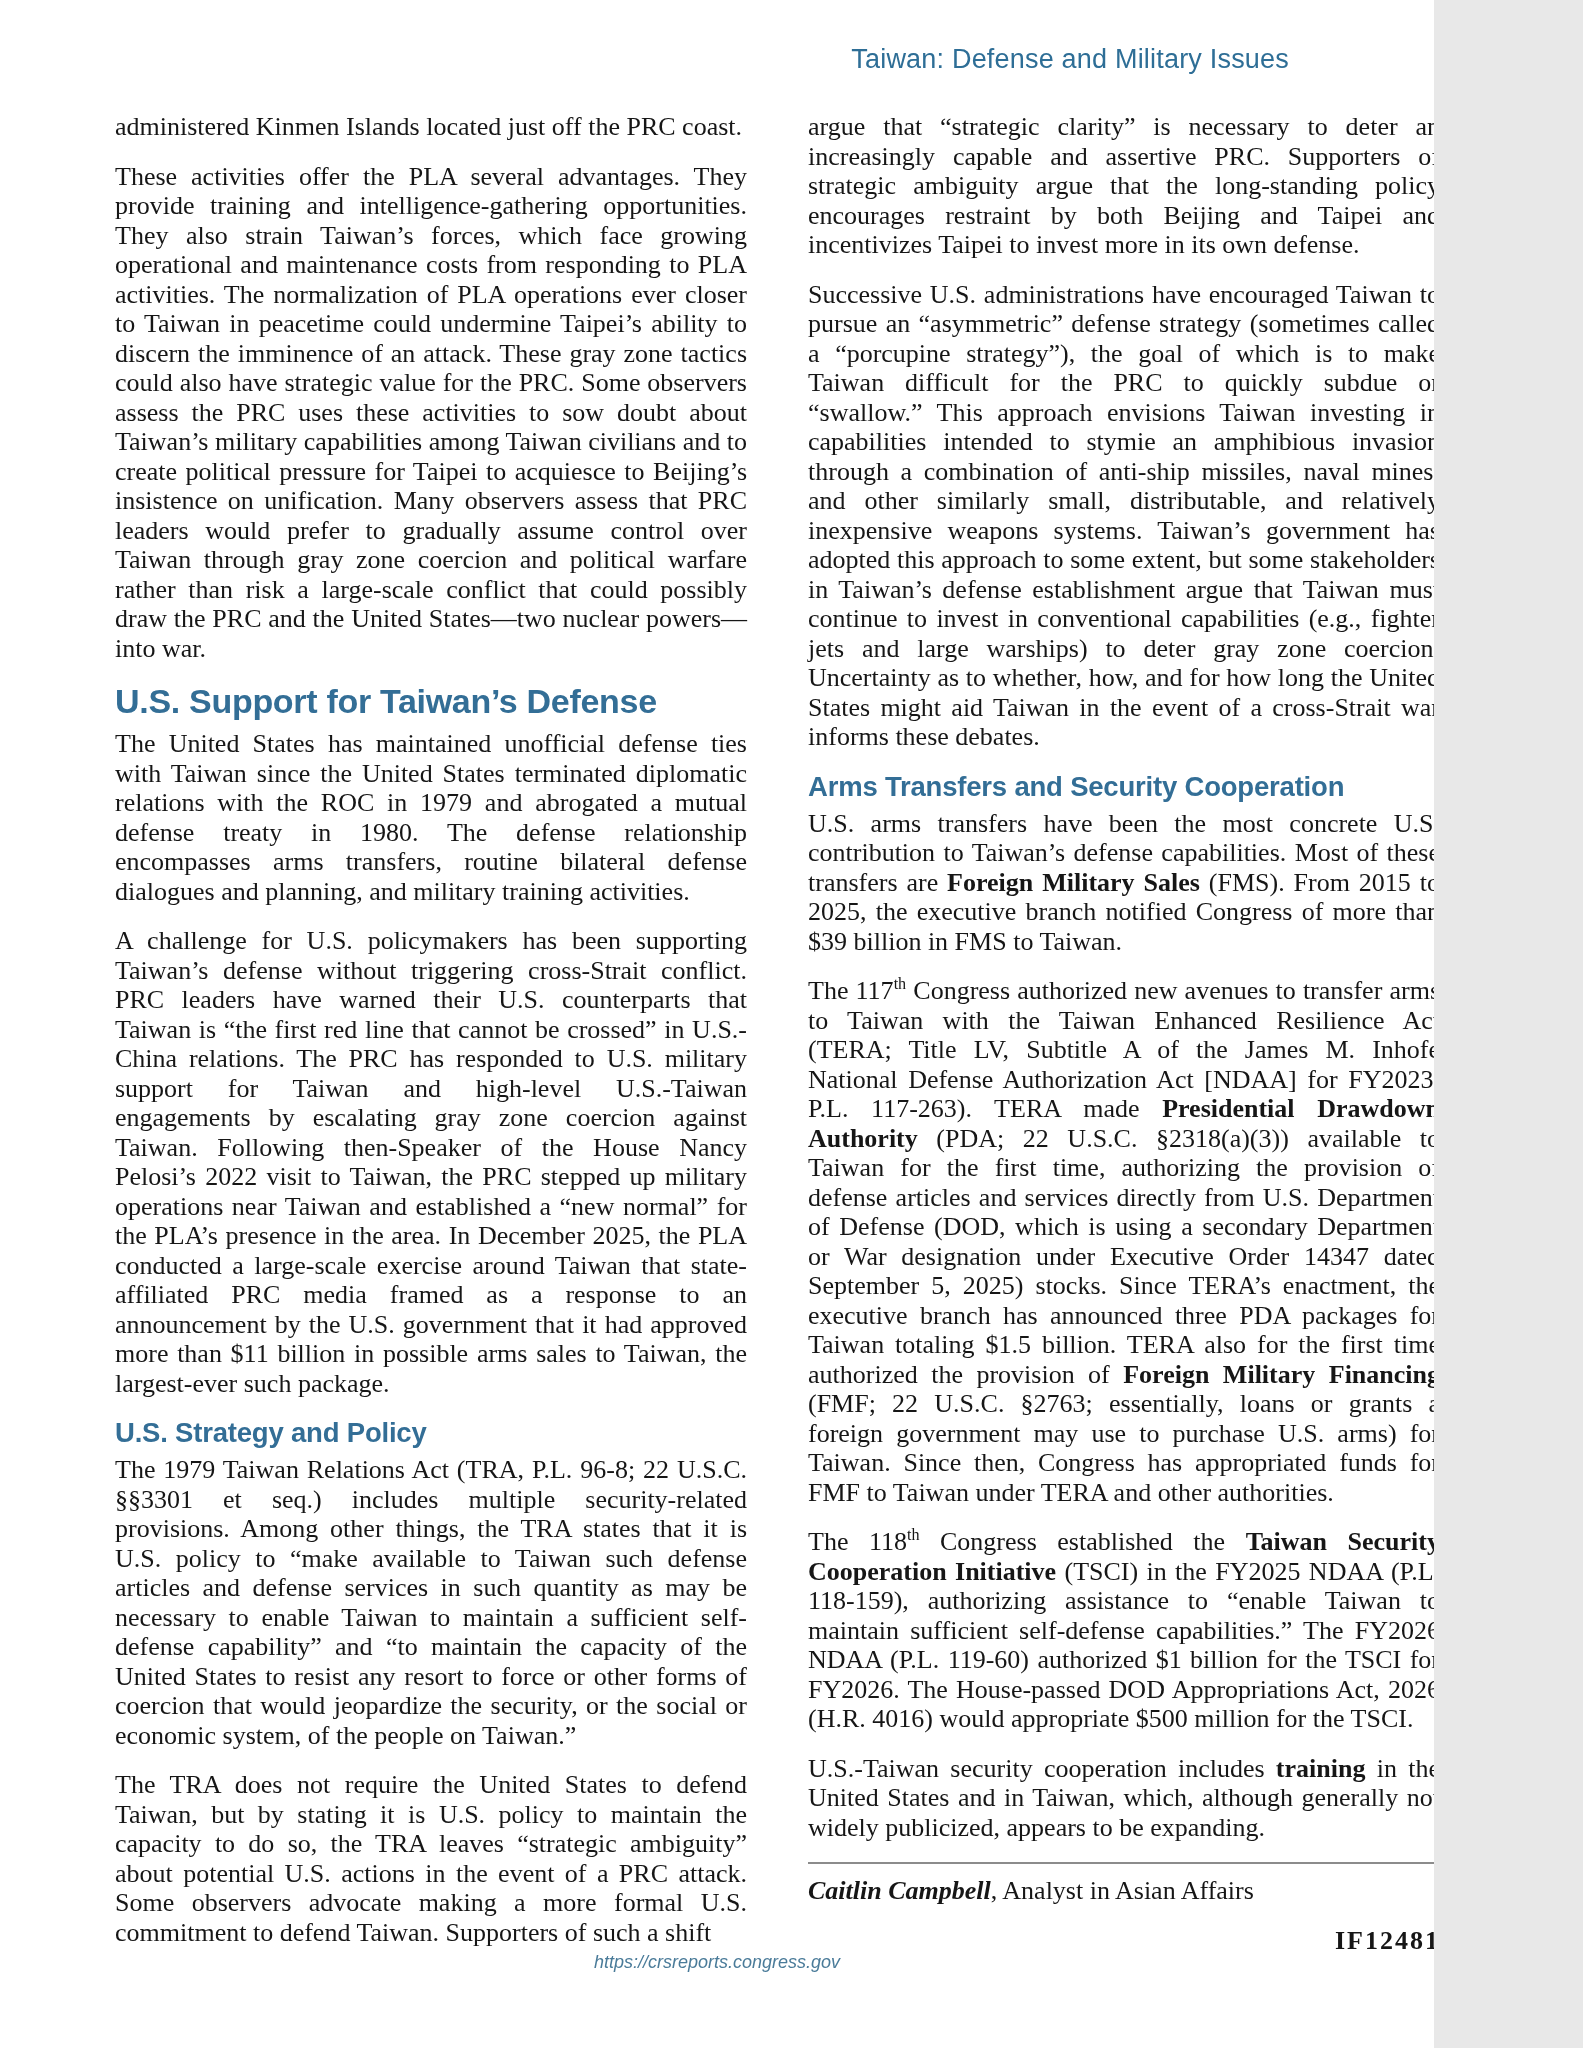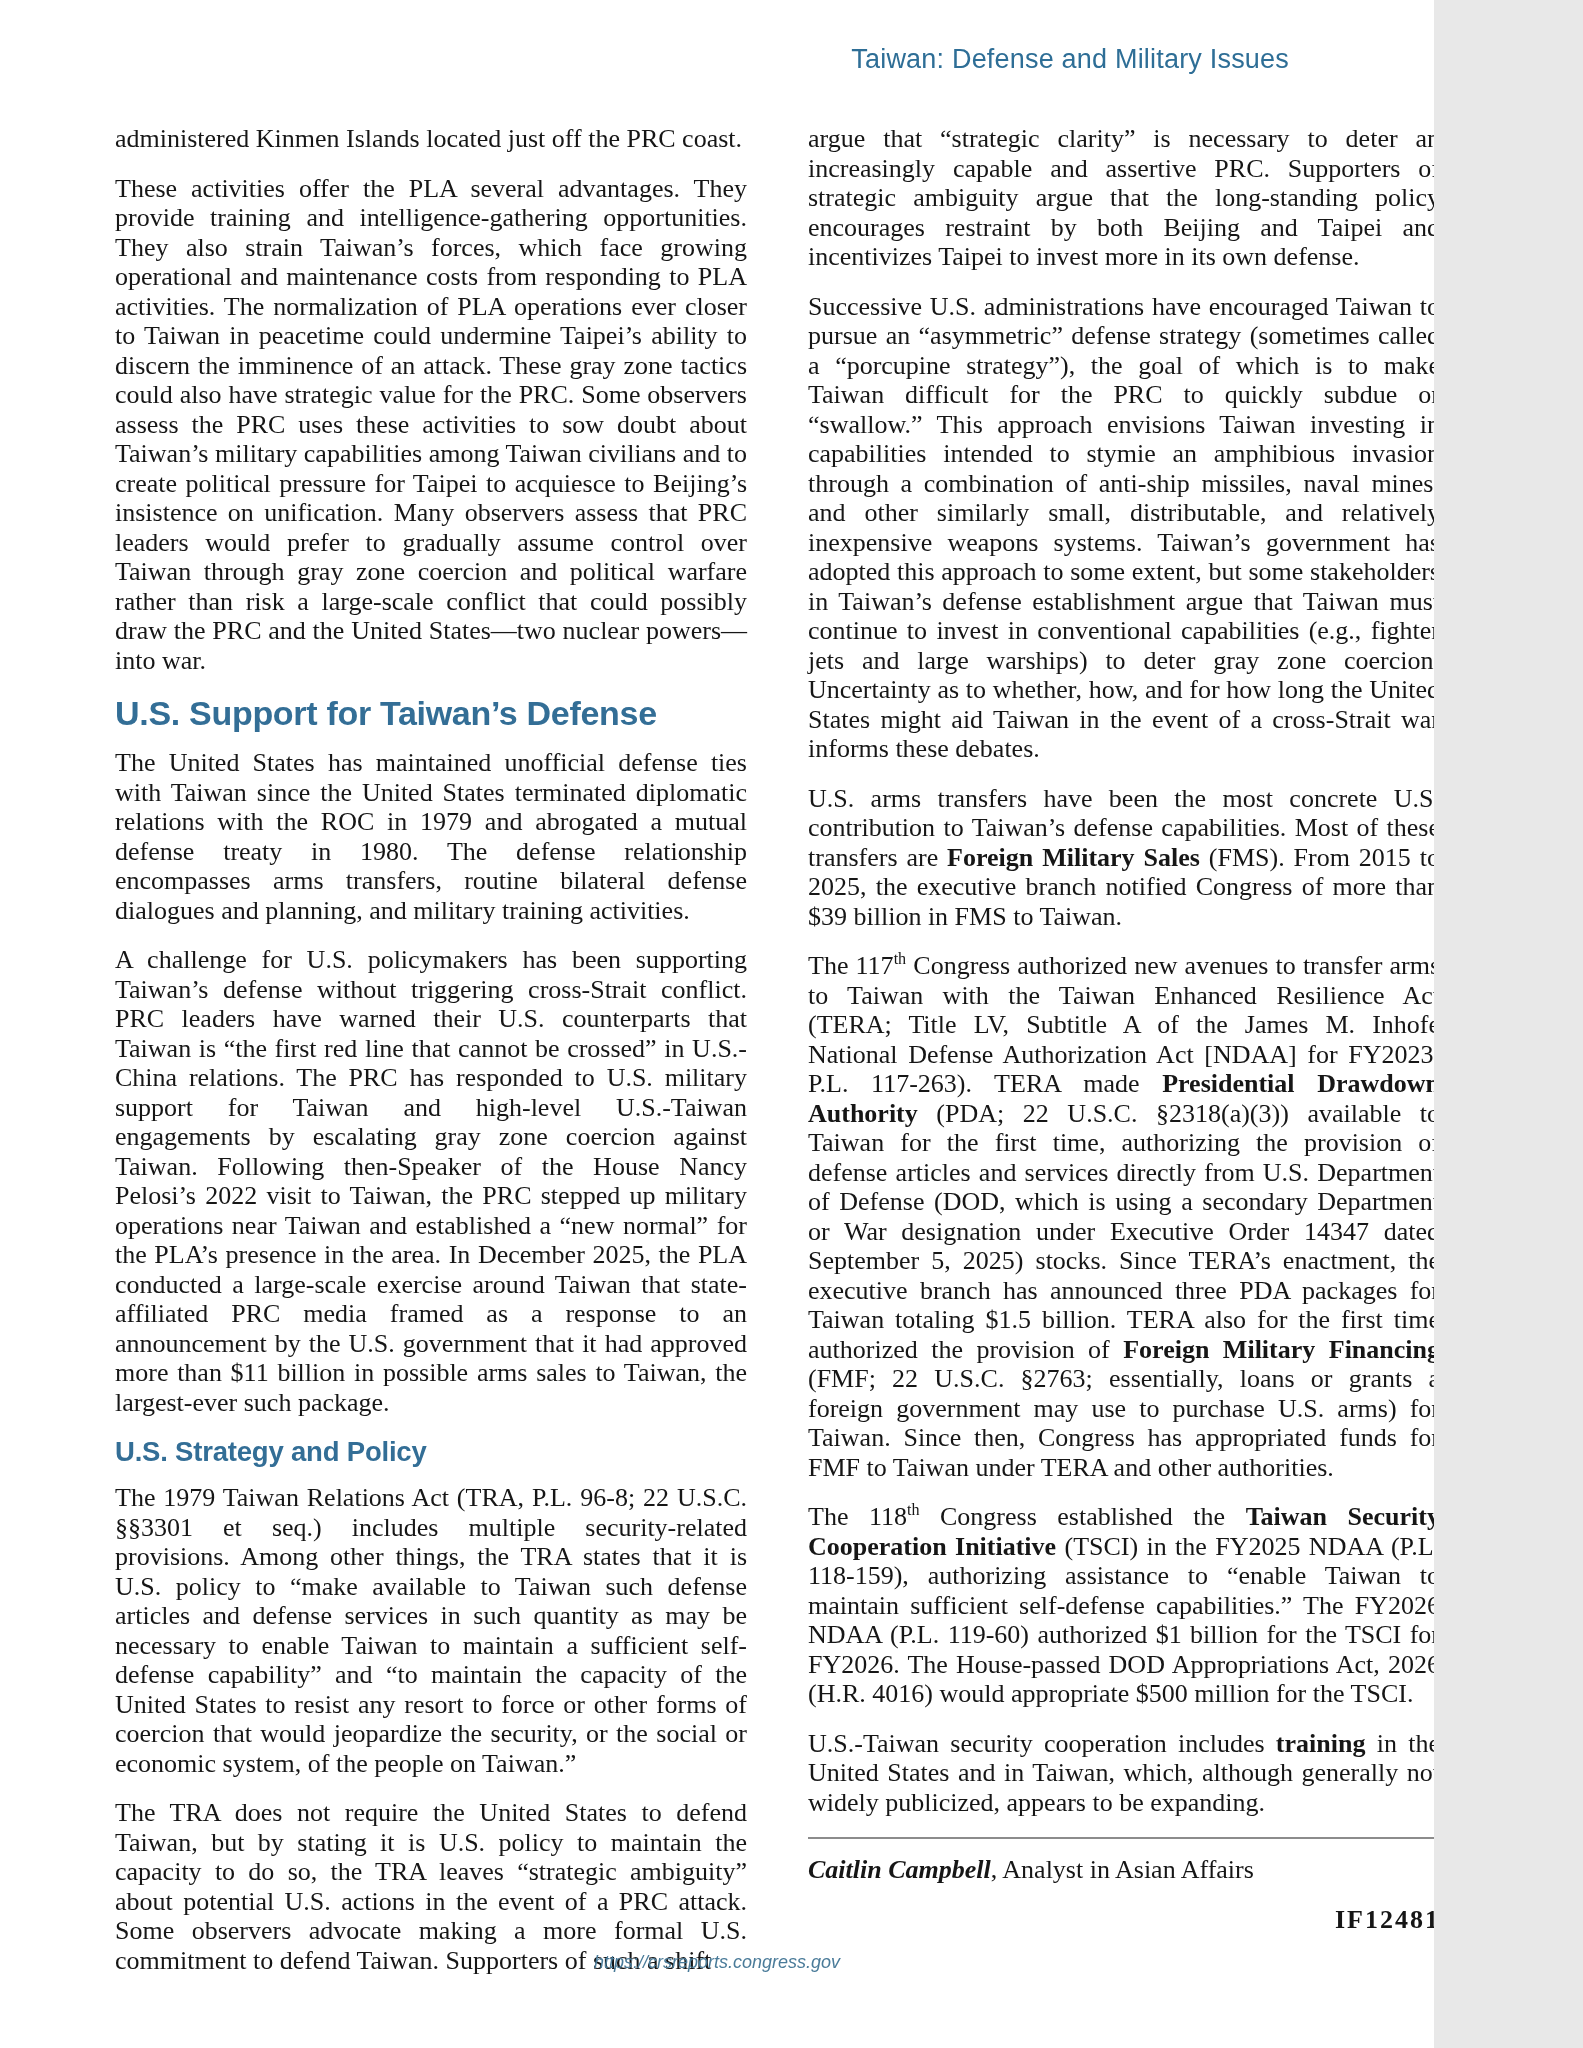--- a/index.html
+++ b/index.html
@@ -25,7 +25,7 @@
   }
   .col-left{left:115px;}
   .col-right{left:808px;}
-  .col p{margin:16px 0 20px 0;}
+  .col p{margin:4px 0 20px 0;}
   h1.section-heading{
     font-family:"Liberation Sans","DejaVu Sans",sans-serif;
     font-weight:bold;

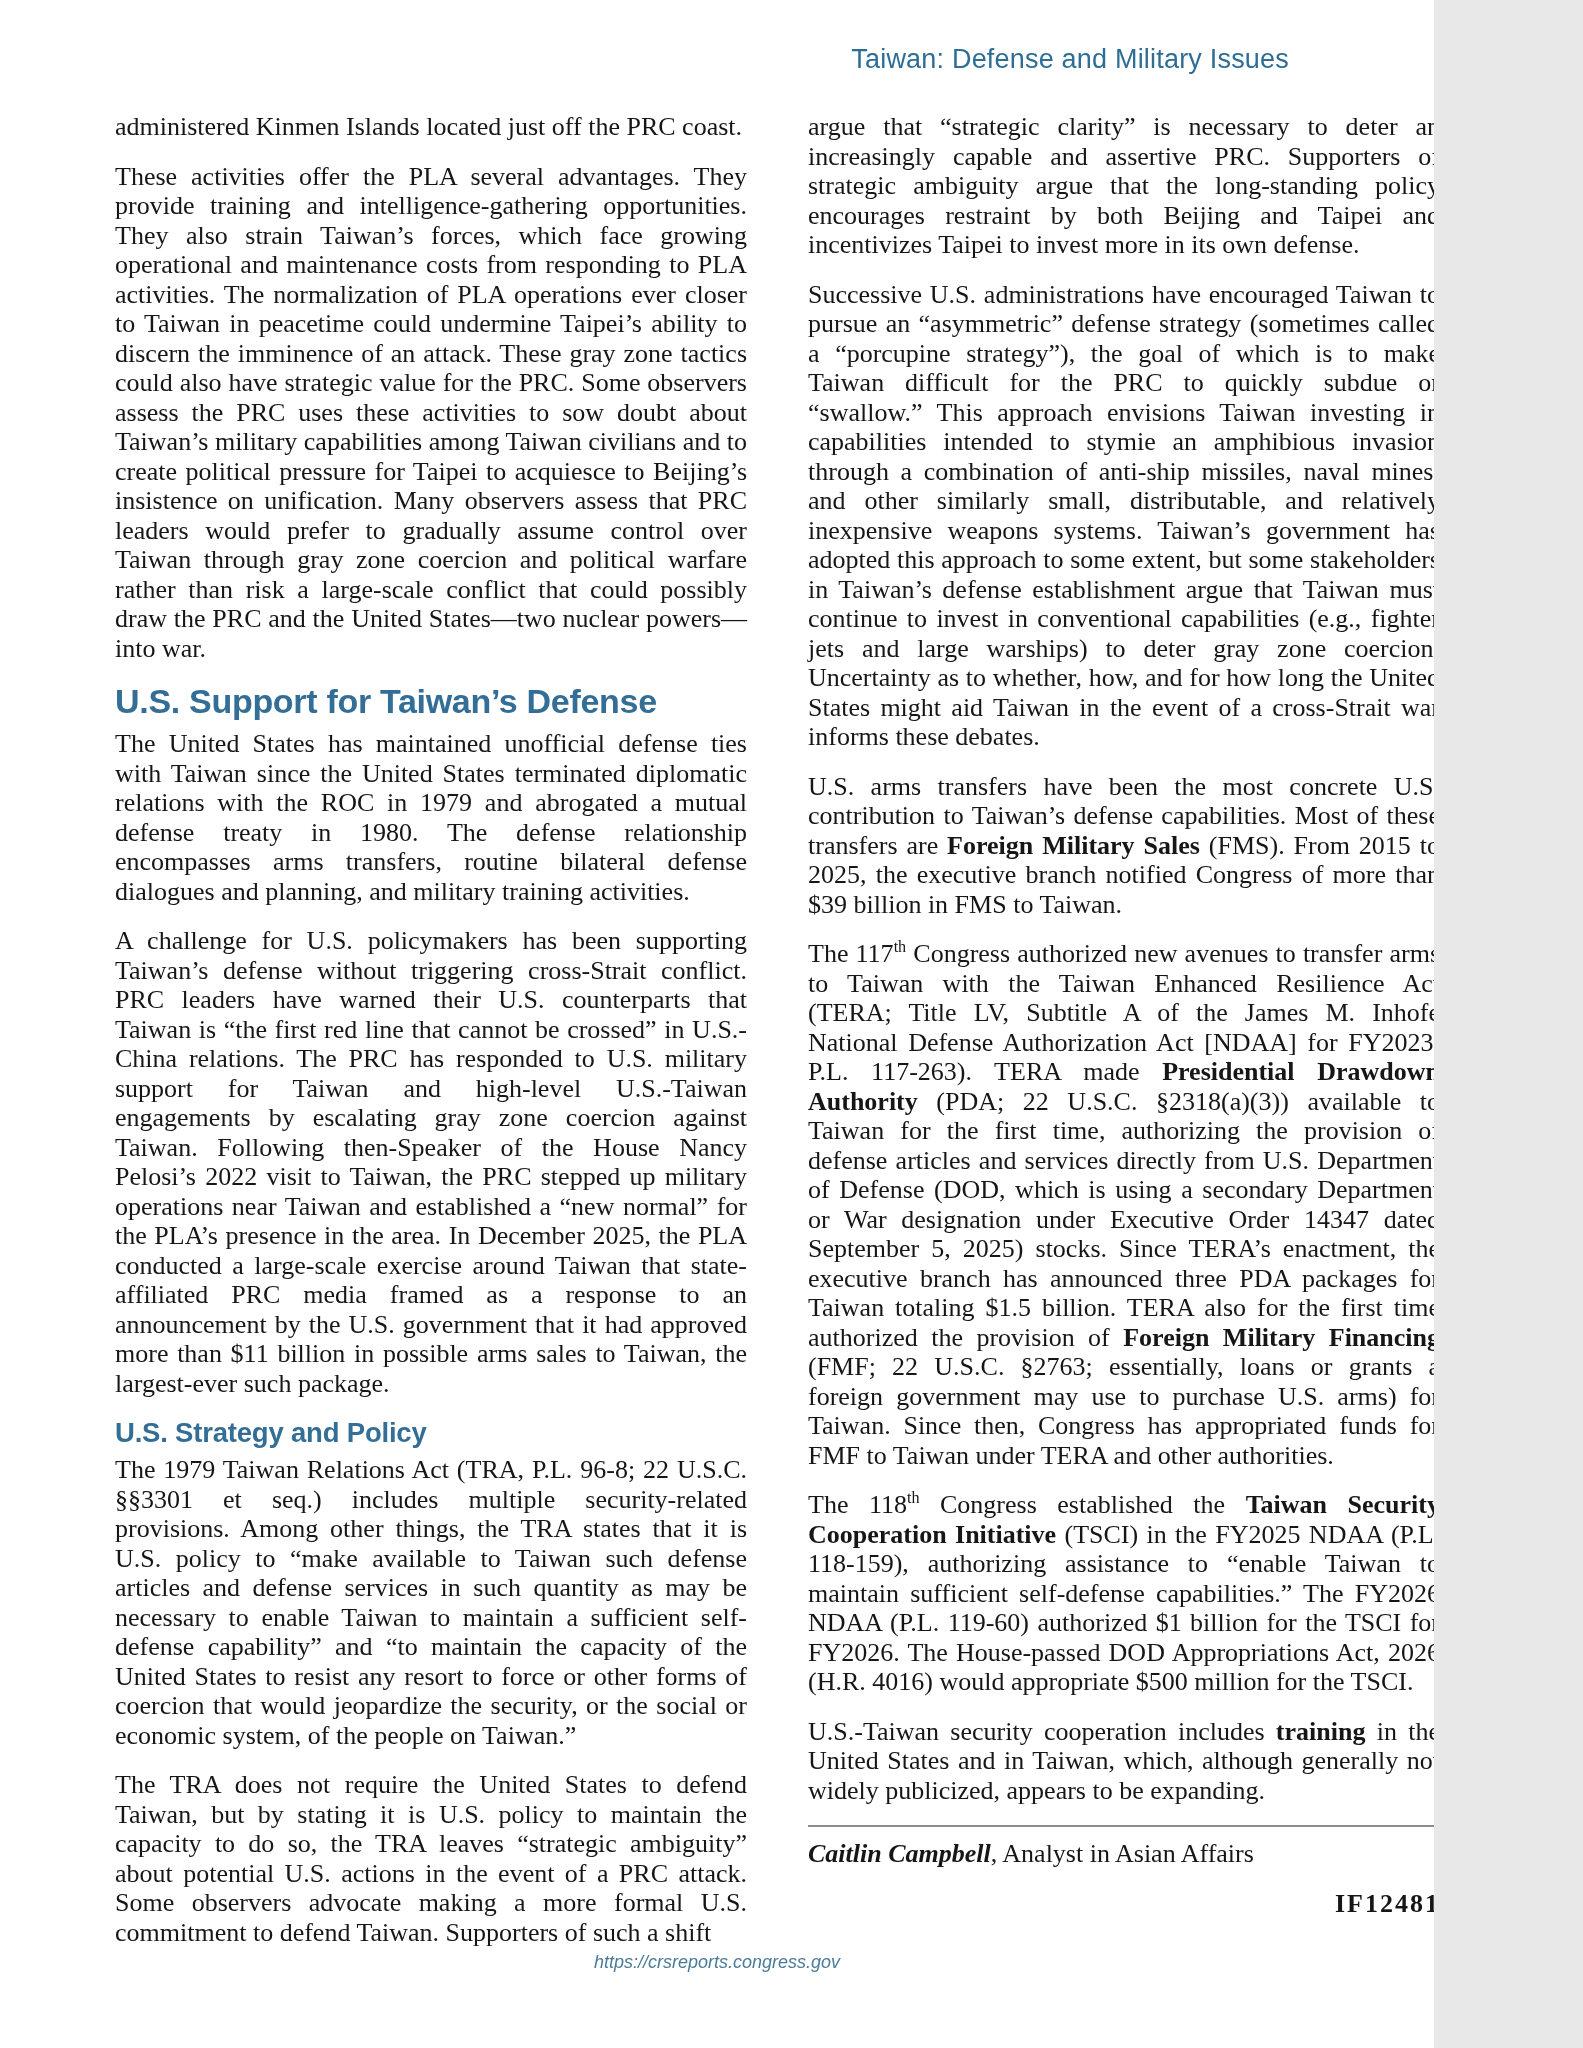--- a/index.html
+++ b/index.html
@@ -93,6 +93,7 @@
   <div class="col col-right">
     <p>argue that “strategic clarity” is necessary to deter an increasingly capable and assertive PRC. Supporters of strategic ambiguity argue that the long-standing policy encourages restraint by both Beijing and Taipei and incentivizes Taipei to invest more in its own defense.</p>
     <p>Successive U.S. administrations have encouraged Taiwan to pursue an “asymmetric” defense strategy (sometimes called a “porcupine strategy”), the goal of which is to make Taiwan difficult for the PRC to quickly subdue or “swallow.” This approach envisions Taiwan investing in capabilities intended to stymie an amphibious invasion through a combination of anti-ship missiles, naval mines, and other similarly small, distributable, and relatively inexpensive weapons systems. Taiwan’s government has adopted this approach to some extent, but some stakeholders in Taiwan’s defense establishment argue that Taiwan must continue to invest in conventional capabilities (e.g., fighter jets and large warships) to deter gray zone coercion. Uncertainty as to whether, how, and for how long the United States might aid Taiwan in the event of a cross-Strait war informs these debates.</p>
+    <h2 class="subsection-heading">Arms Transfers and Security Cooperation</h2>
     <p><span>U.S. arms transfers have been the most concrete U.S. contribution to Taiwan’s defense capabilities. Most of these transfers are </span><b>Foreign Military Sales</b><span> (FMS). From 2015 to 2025, the executive branch notified Congress of more than $39 billion in FMS to Taiwan.</span></p>
     <p><span>The 117</span><sup>th</sup><span> Congress authorized new avenues to transfer arms to Taiwan with the Taiwan Enhanced Resilience Act (TERA; Title LV, Subtitle A of the James M. Inhofe National Defense Authorization Act [NDAA] for FY2023, P.L. 117-263). TERA made </span><b>Presidential Drawdown Authority</b><span> (PDA; 22 U.S.C. §2318(a)(3)) available to Taiwan for the first time, authorizing the provision of defense articles and services directly from U.S. Department of Defense (DOD, which is using a secondary Department or War designation under Executive Order 14347 dated September 5, 2025) stocks. Since TERA’s enactment, the executive branch has announced three PDA packages for Taiwan totaling $1.5 billion. TERA also for the first time authorized the provision of </span><b>Foreign Military Financing</b><span> (FMF; 22 U.S.C. §2763; essentially, loans or grants a foreign government may use to purchase U.S. arms) for Taiwan. Since then, Congress has appropriated funds for FMF to Taiwan under TERA and other authorities.</span></p>
     <p><span>The 118</span><sup>th</sup><span> Congress established the </span><b>Taiwan Security Cooperation Initiative</b><span> (TSCI) in the FY2025 NDAA (P.L. 118-159), authorizing assistance to “enable Taiwan to maintain sufficient self-defense capabilities.” The FY2026 NDAA (P.L. 119-60) authorized $1 billion for the TSCI for FY2026. The House-passed DOD Appropriations Act, 2026 (H.R. 4016) would appropriate $500 million for the TSCI.</span></p>

